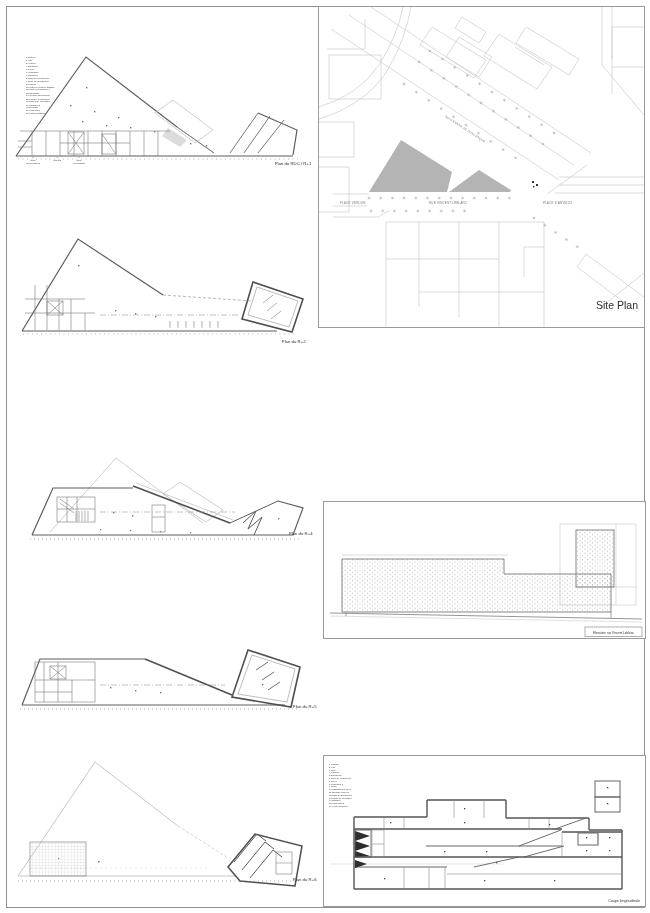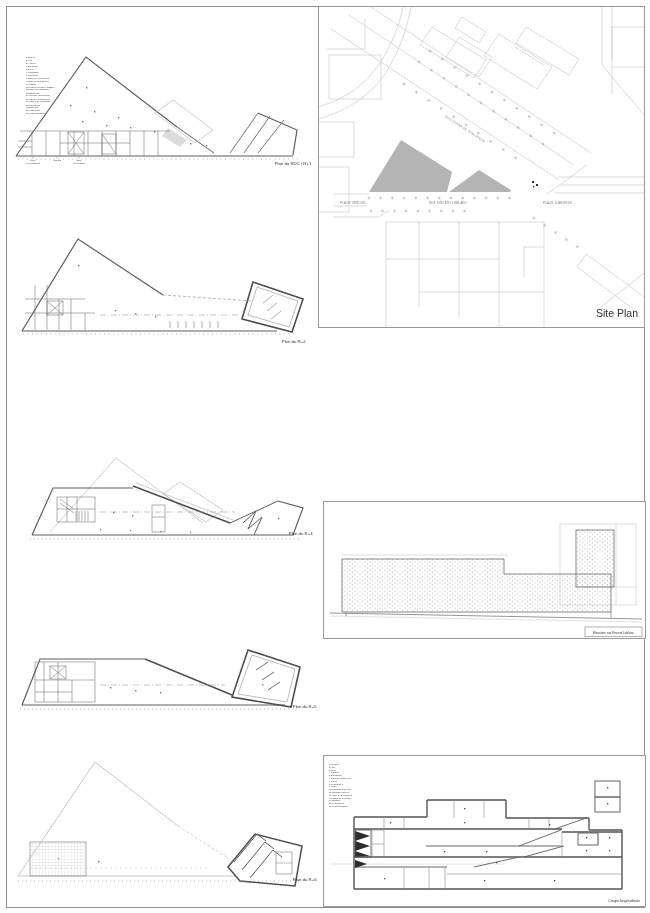--- a/index.html
+++ b/index.html
@@ -17,7 +17,7 @@
   .marker{width:48px;text-align:center;transform:scale(0.38);}
   .plan-label{position:absolute;font-size:8.6px;line-height:9px;color:#2d2d2d;white-space:nowrap;
       transform:scale(0.5);transform-origin:100% 0;}
-  .site-title{position:absolute;right:6px;bottom:8px;font-size:10.5px;color:#2f2f2f;}
+  .site-title{position:absolute;right:6px;bottom:16px;font-size:10.5px;color:#2f2f2f;}
 </style>
 </head>
 <body>

